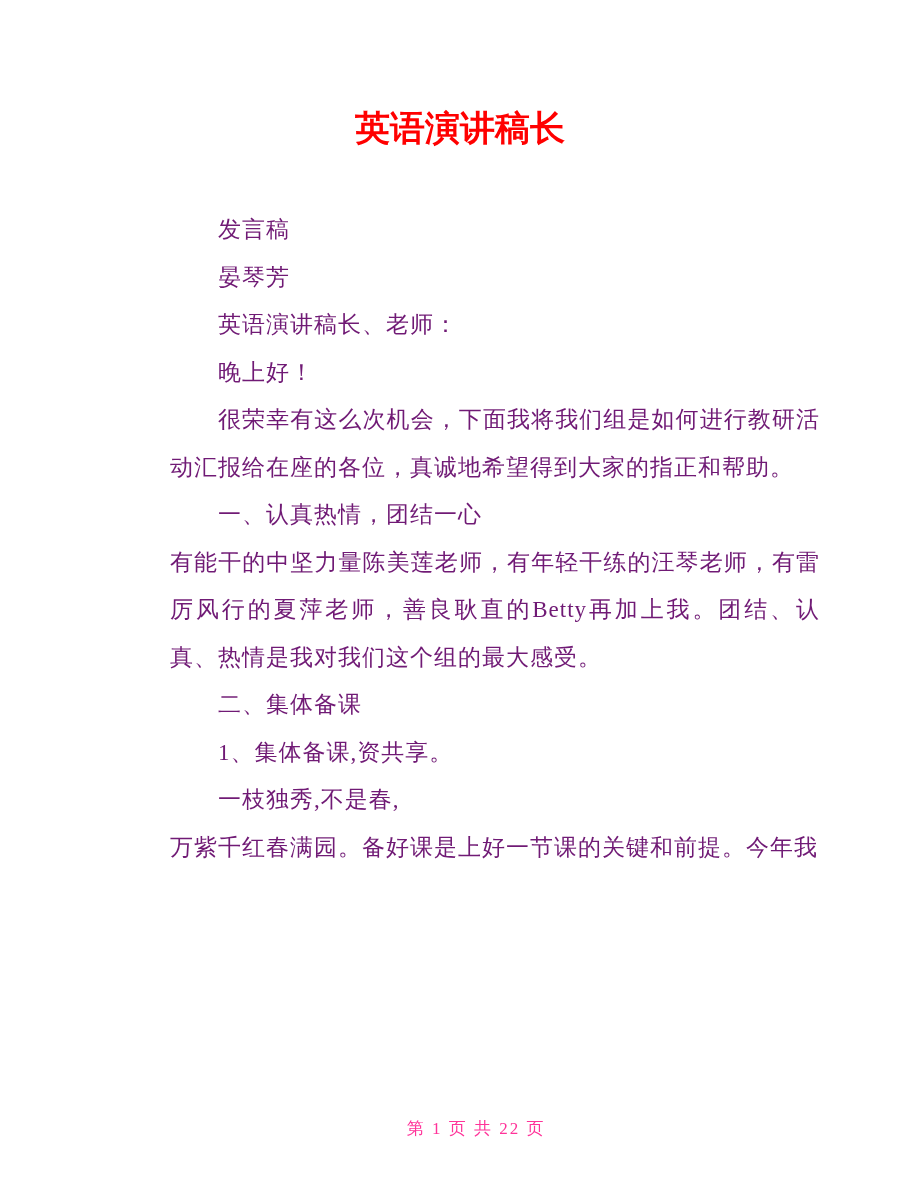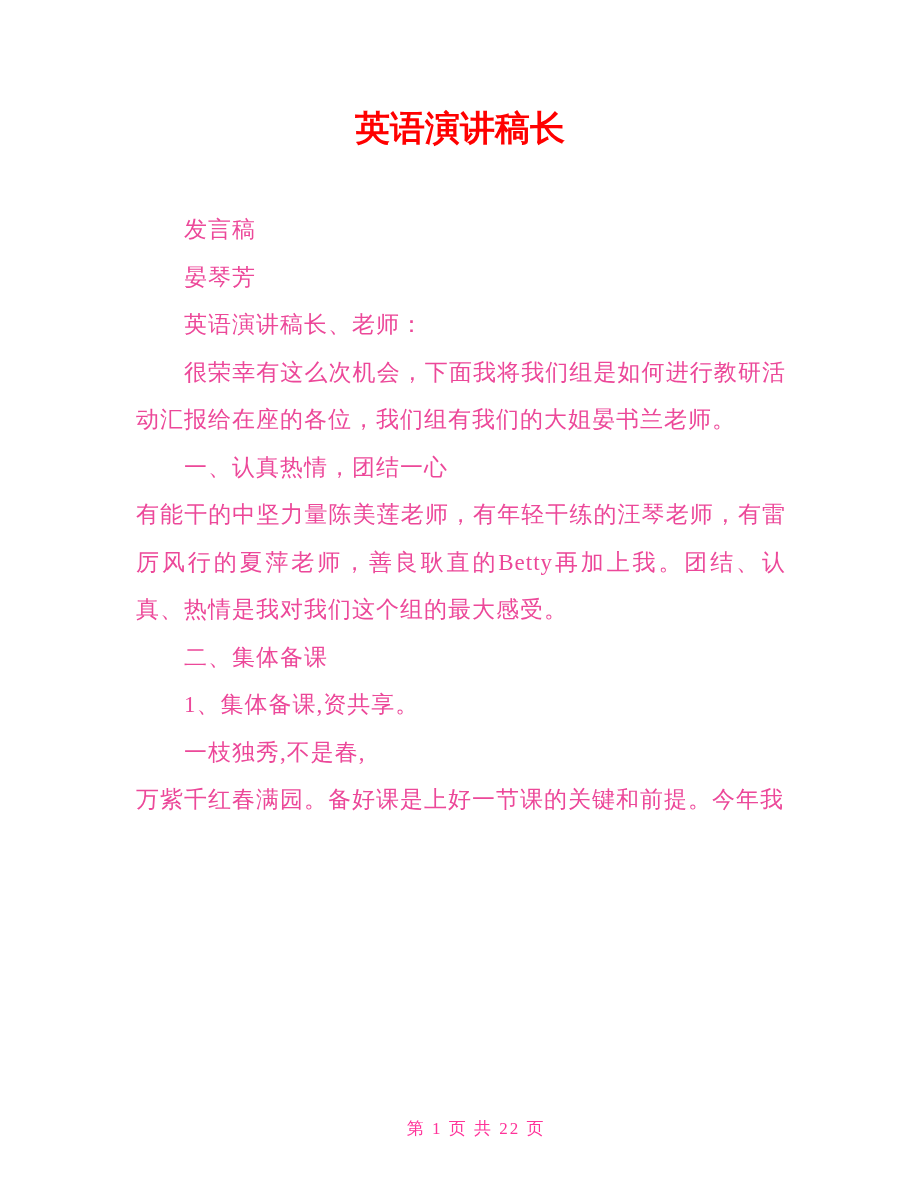--- a/index.html
+++ b/index.html
@@ -64,7 +64,7 @@
 
   <h1 class="doc-title" style="color: rgb(255, 0, 0);">英语演讲稿长</h1>
 
-  <div class="doc-body" style="color: #ec4899;">
+  <div class="doc-body" style="color: #701a75; margin-left: 34px;">
       <p class="indent">发言稿</p>
       <p class="indent">晏琴芳</p>
       <p class="indent">英语演讲稿长、老师：</p>

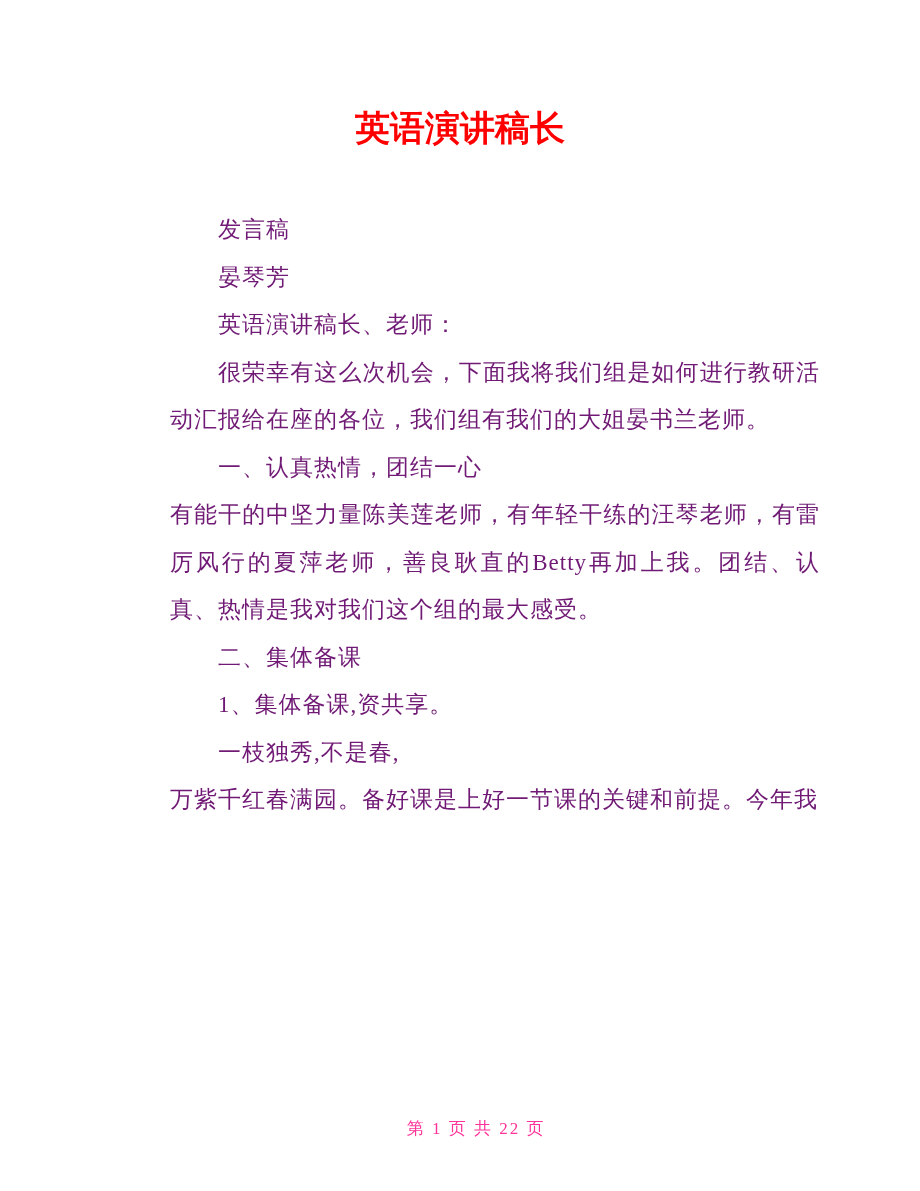--- a/index.html
+++ b/index.html
@@ -68,6 +68,7 @@
       <p class="indent">发言稿</p>
       <p class="indent">晏琴芳</p>
       <p class="indent">英语演讲稿长、老师：</p>
+      <p class="indent">晚上好！</p>
       <p class="indent">很荣幸有这么次机会，下面我将我们组是如何进行教研活动汇报给在座的各位，我们组有我们的大姐晏书兰老师。</p>
       <p class="indent">一、认真热情，团结一心</p>
       <p class="">有能干的中坚力量陈美莲老师，有年轻干练的汪琴老师，有雷厉风行的夏萍老师，善良耿直的Betty再加上我。团结、认真、热情是我对我们这个组的最大感受。</p>

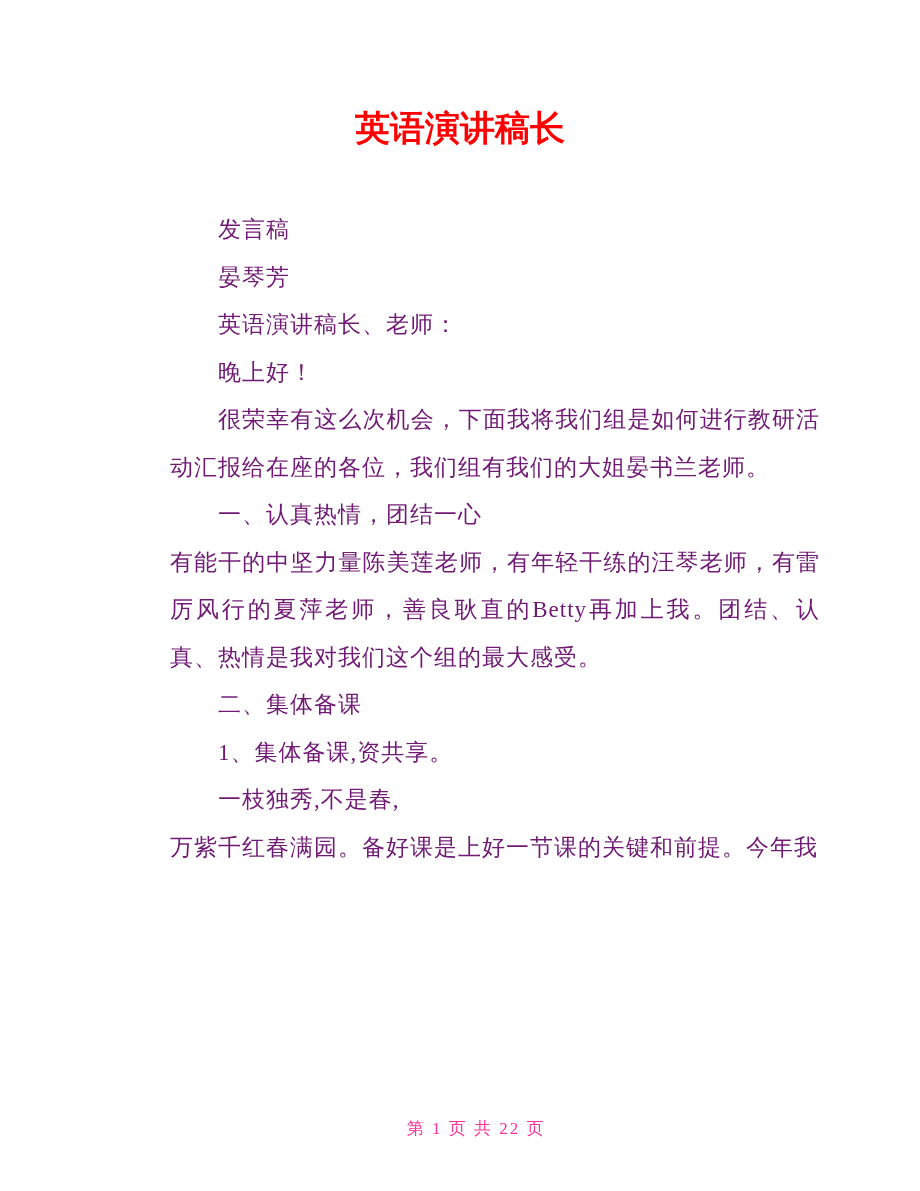--- a/index.html
+++ b/index.html
@@ -69,7 +69,7 @@
       <p class="indent">晏琴芳</p>
       <p class="indent">英语演讲稿长、老师：</p>
       <p class="indent">晚上好！</p>
-      <p class="indent">很荣幸有这么次机会，下面我将我们组是如何进行教研活动汇报给在座的各位，我们组有我们的大姐晏书兰老师。</p>
+      <p class="indent">很荣幸有这么次机会，下面我将我们组是如何进行教研活动汇报给在座的各位，真诚地希望得到大家的指正和帮助。</p>
       <p class="indent">一、认真热情，团结一心</p>
       <p class="">有能干的中坚力量陈美莲老师，有年轻干练的汪琴老师，有雷厉风行的夏萍老师，善良耿直的Betty再加上我。团结、认真、热情是我对我们这个组的最大感受。</p>
       <p class="indent">二、集体备课</p>

